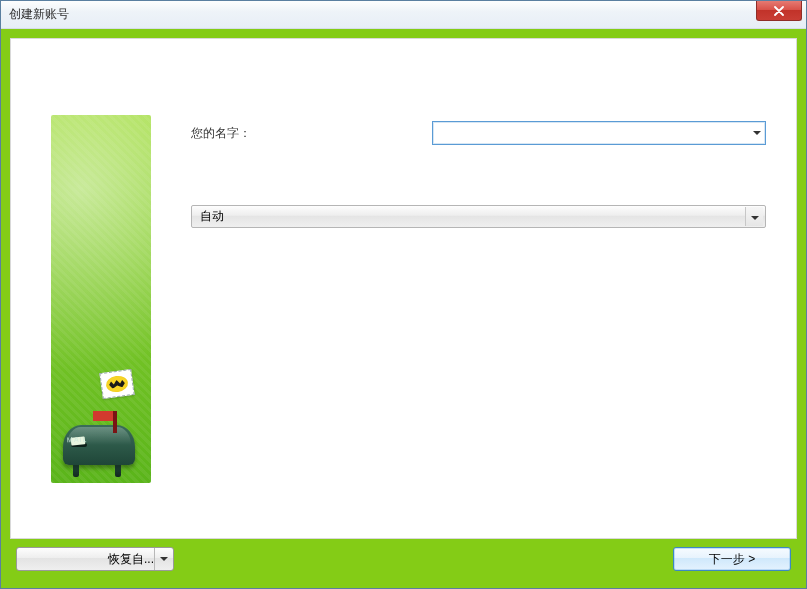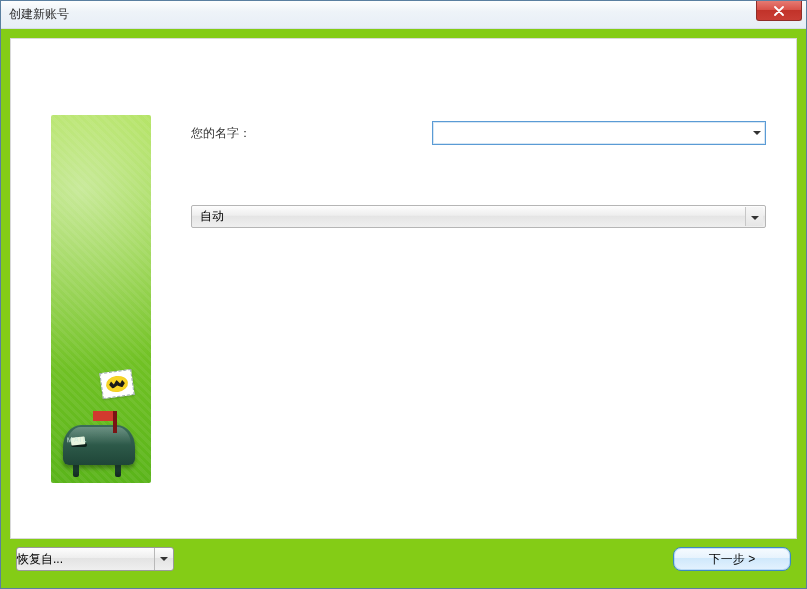--- a/index.html
+++ b/index.html
@@ -246,7 +246,7 @@
     flex: 1;
     display: flex;
     align-items: center;
-    justify-content: flex-start;
+    justify-content: flex-end;
     border-right: 1px solid #b8b8b8;
   }
   .splitbtn .caret {

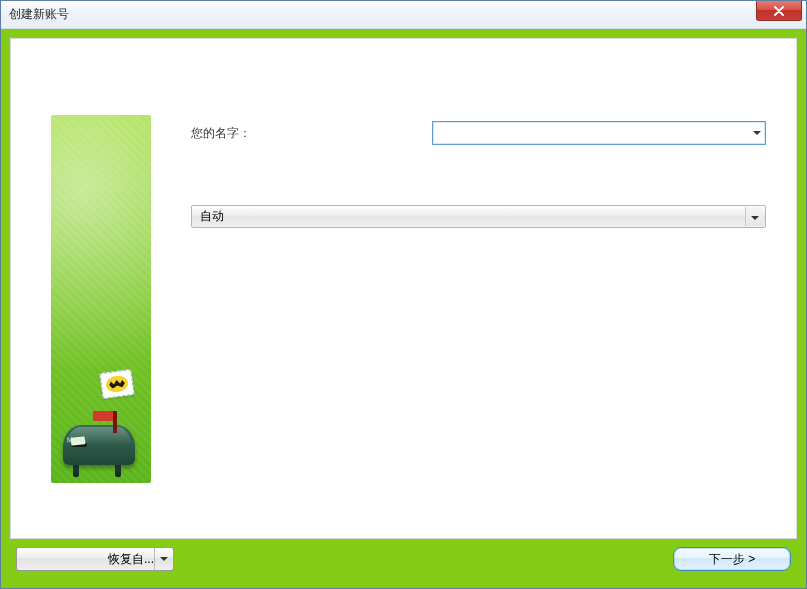--- a/index.html
+++ b/index.html
@@ -258,7 +258,7 @@
     height: 24px;
     margin-left: 8px;
     border: 1px solid #8a8a8a;
-    border-radius: 8px;
+    border-radius: 3px;
     background: linear-gradient(to bottom,#fdfdfd,#eeeeee 45%,#e3e3e3 46%,#efefef);
     display: inline-flex;
     align-items: center;

